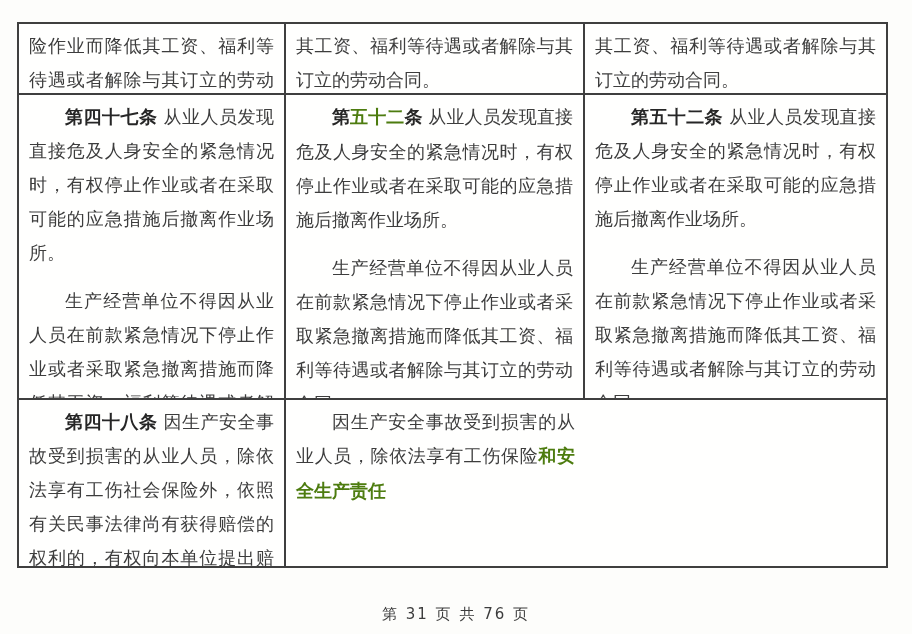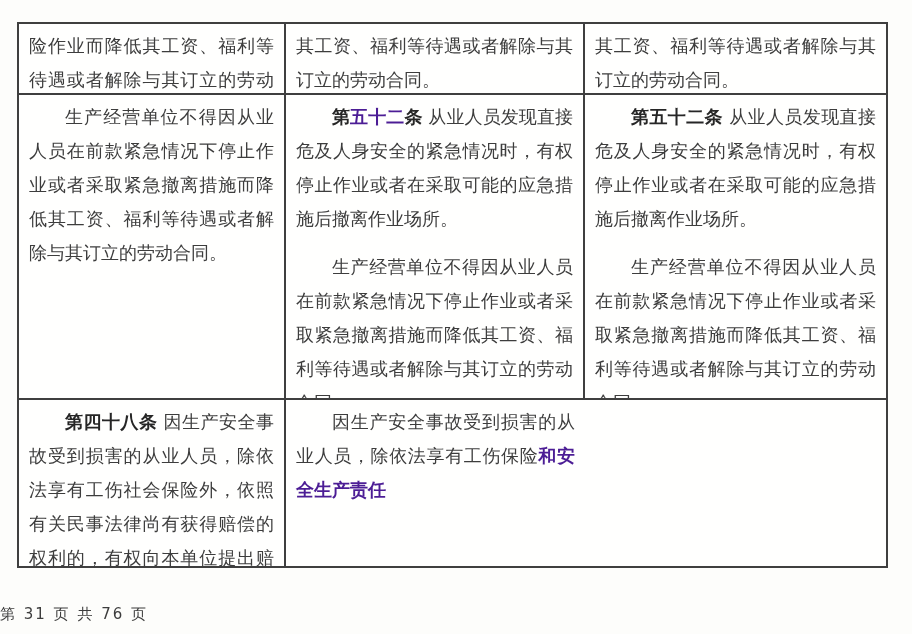--- a/index.html
+++ b/index.html
@@ -74,6 +74,7 @@
     </div>
 
     <div class="cell bc bb">
+      <p class="para indent"><span class="run-bold">第四十七条</span><span> 从业人员发现直接危及人身安全的紧急情况时，有权停止作业或者在采取可能的应急措施后撤离作业场所。</span></p>
       <p class="para indent"><span>生产经营单位不得因从业人员在前款紧急情况下停止作业或者采取紧急撤离措施而降低其工资、福利等待遇或者解除与其订立的劳动合同。</span></p>
     </div>
     <div class="cell bc bb">

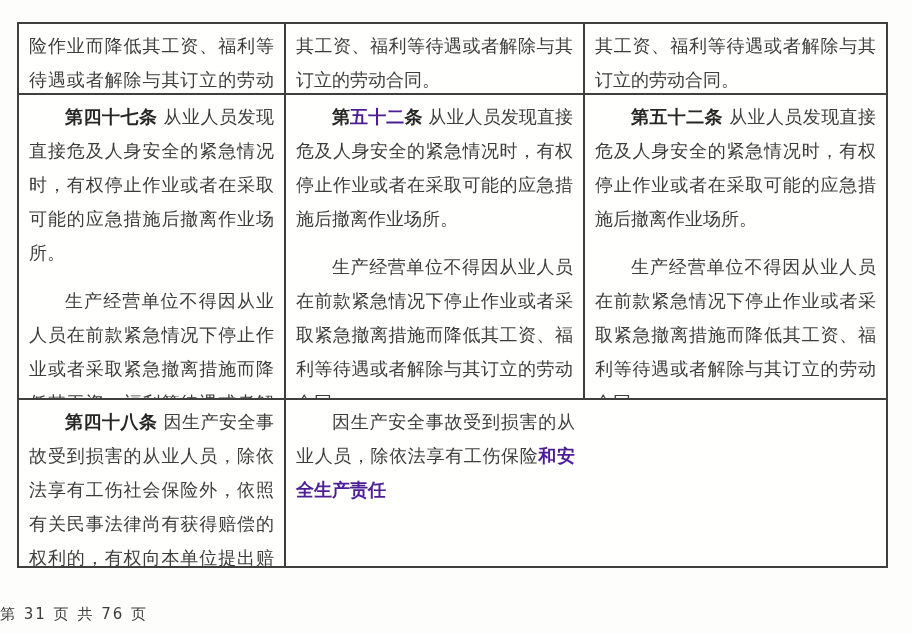--- a/index.html
+++ b/index.html
@@ -45,7 +45,7 @@
   .para + .para { margin-top: 14px; }
   .para.indent { text-indent: 2em; }
   .run-bold { font-weight: bold; color: #262626; }
-  .run-red { font-weight: bold; color: #4c1d95; }
+  .run-red { font-weight: bold; color: #4d7c0f; font-family: Liberation Mono, monospace; }
   .footer {
     position: absolute;
     left: 0;

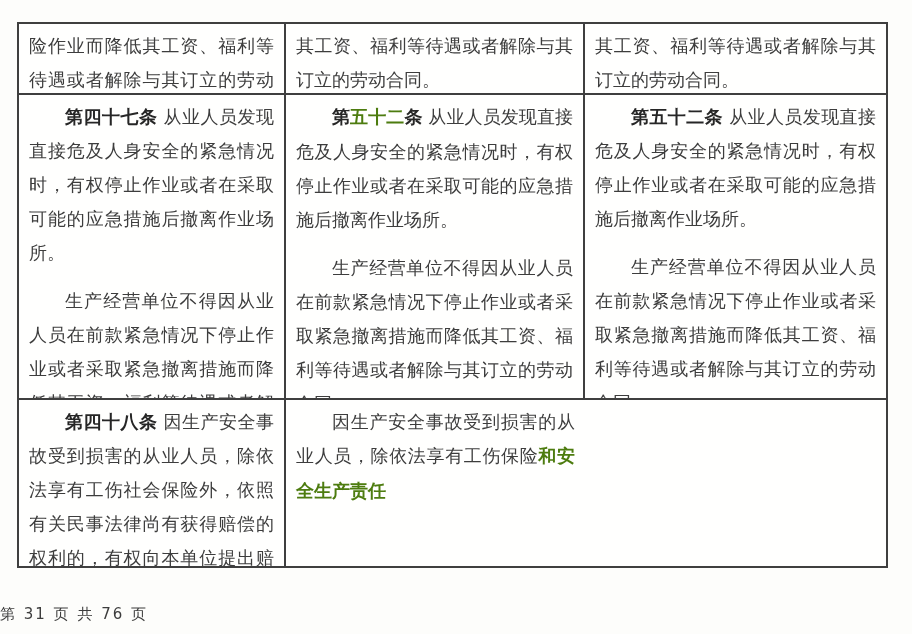--- a/index.html
+++ b/index.html
@@ -51,6 +51,7 @@
     left: 0;
     right: 0;
     bottom: 10px;
+    text-align: center;
     font-size: 15px;
     letter-spacing: 2px;
     color: #3d3d3d;

